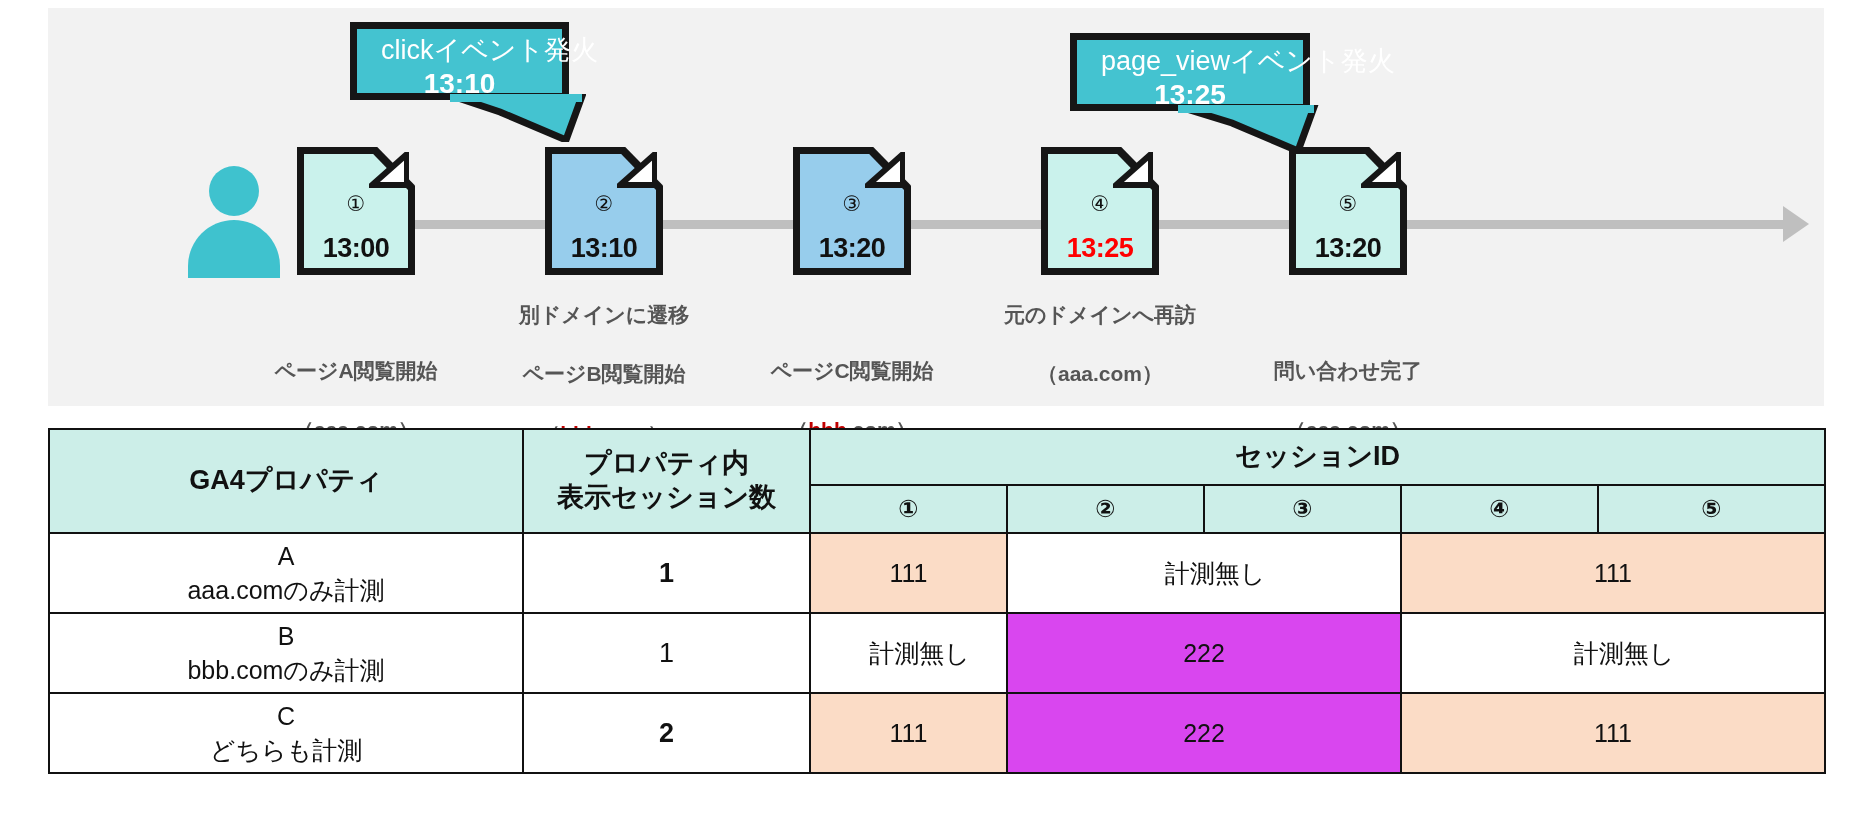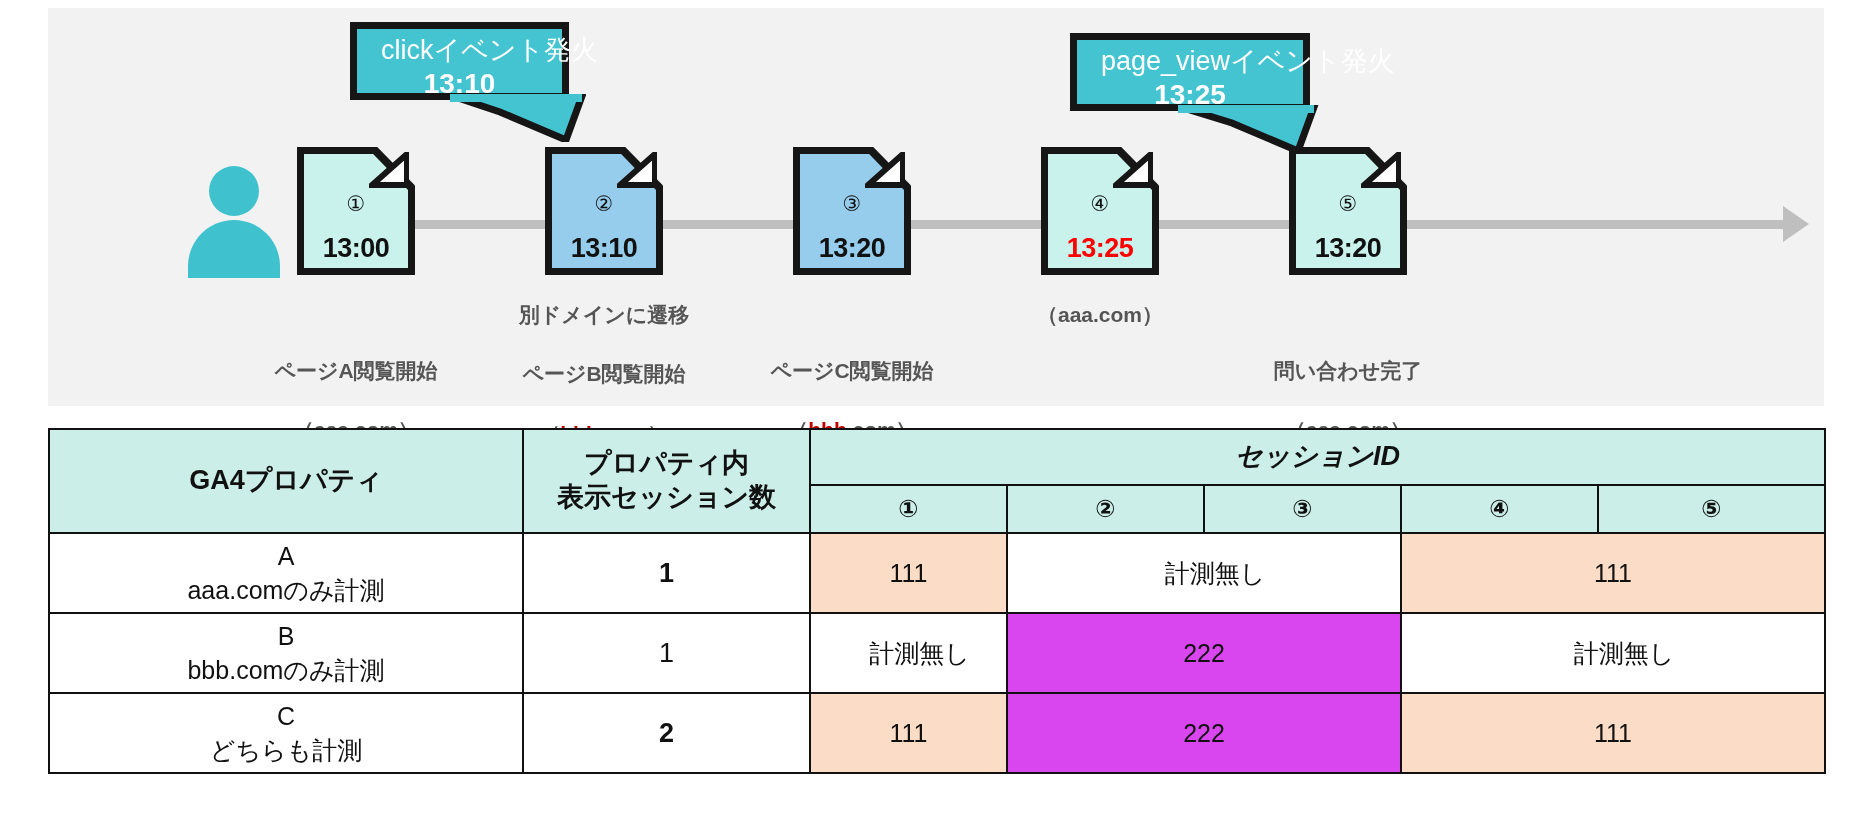--- a/index.html
+++ b/index.html
@@ -324,6 +324,7 @@
     <div class="doc-time red">13:25</div>
   </div>
   <div class="doc-caption" style="left:902px; top:262px;">
+    <div>元のドメインへ再訪</div>
     <div><span>（</span><span class="dom-red"></span><span>aaa.com）</span></div>
   </div>
 

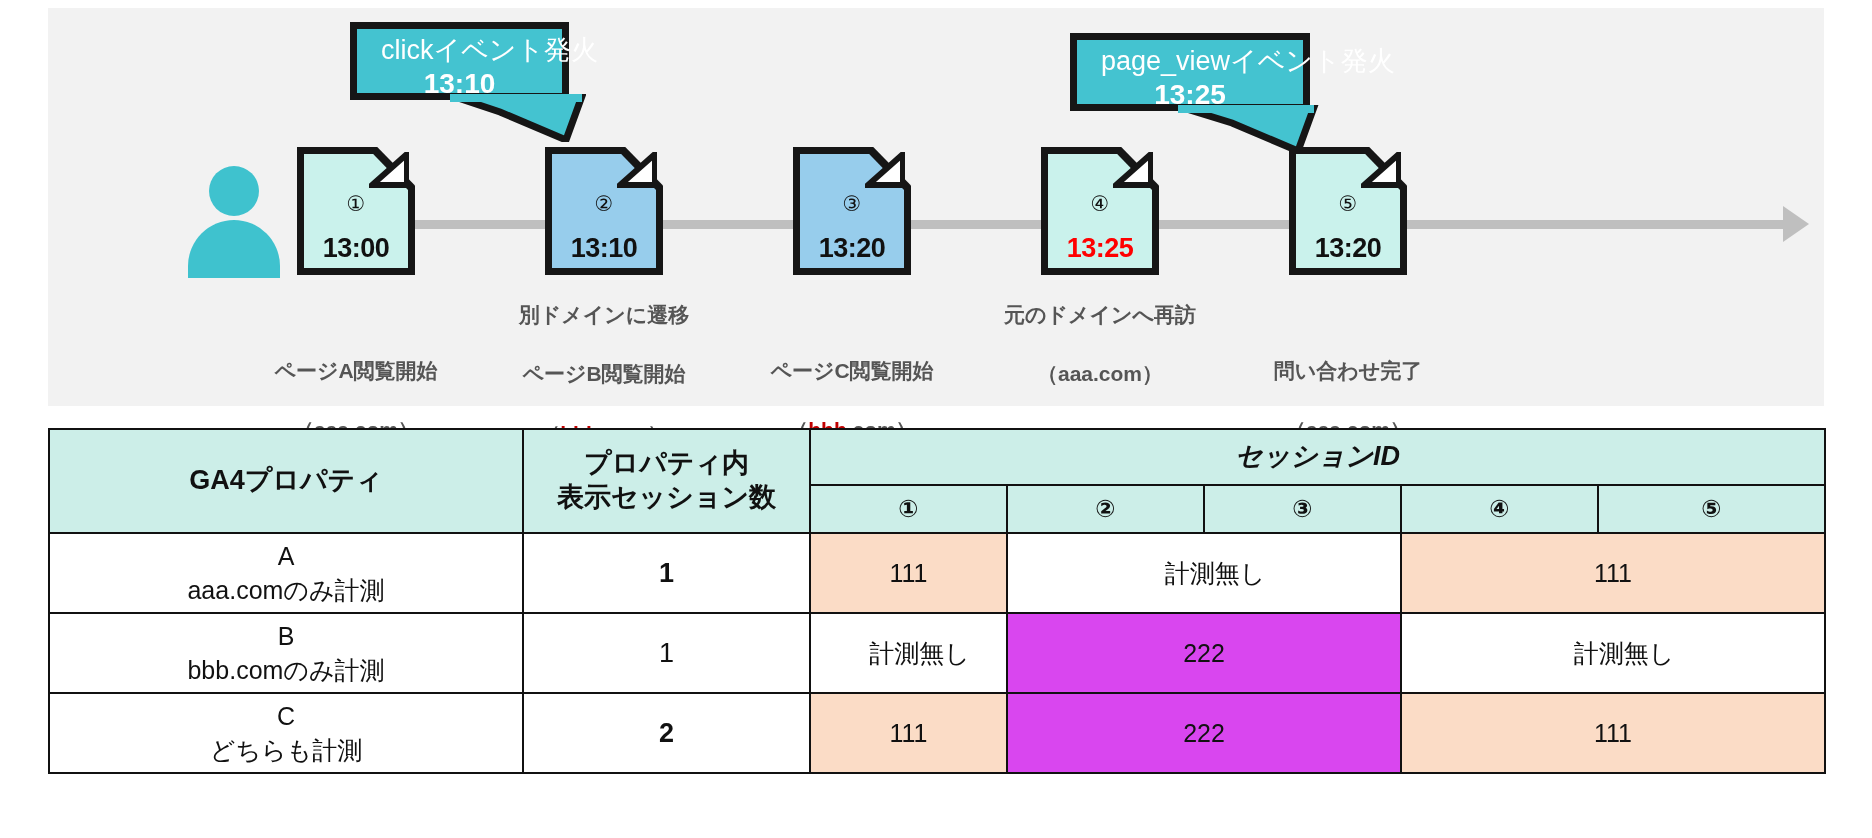--- a/index.html
+++ b/index.html
@@ -363,7 +363,7 @@
         <th class="th-head" rowspan="2" style="height:100px;">GA4プロパティ</th>
         <th class="th-head" rowspan="2">プロパティ内
 表示セッション数</th>
-        <th class="th-head" colspan="5" style="height:54px;font-style:italic;">セッションID</th>
+        <th class="th-head" colspan="5" style="height:54px;">セッションID</th>
       </tr>
       <tr>
         <th class="th-sub">①</th>

